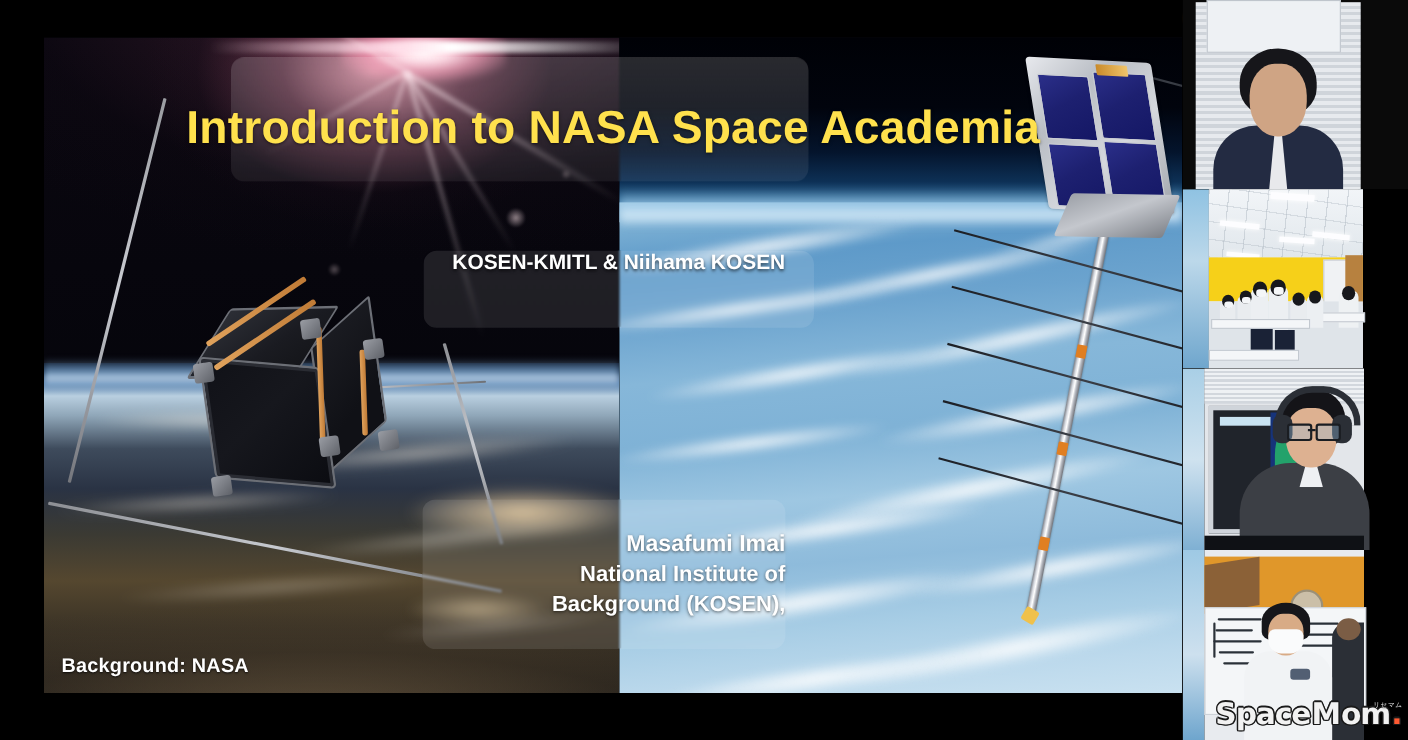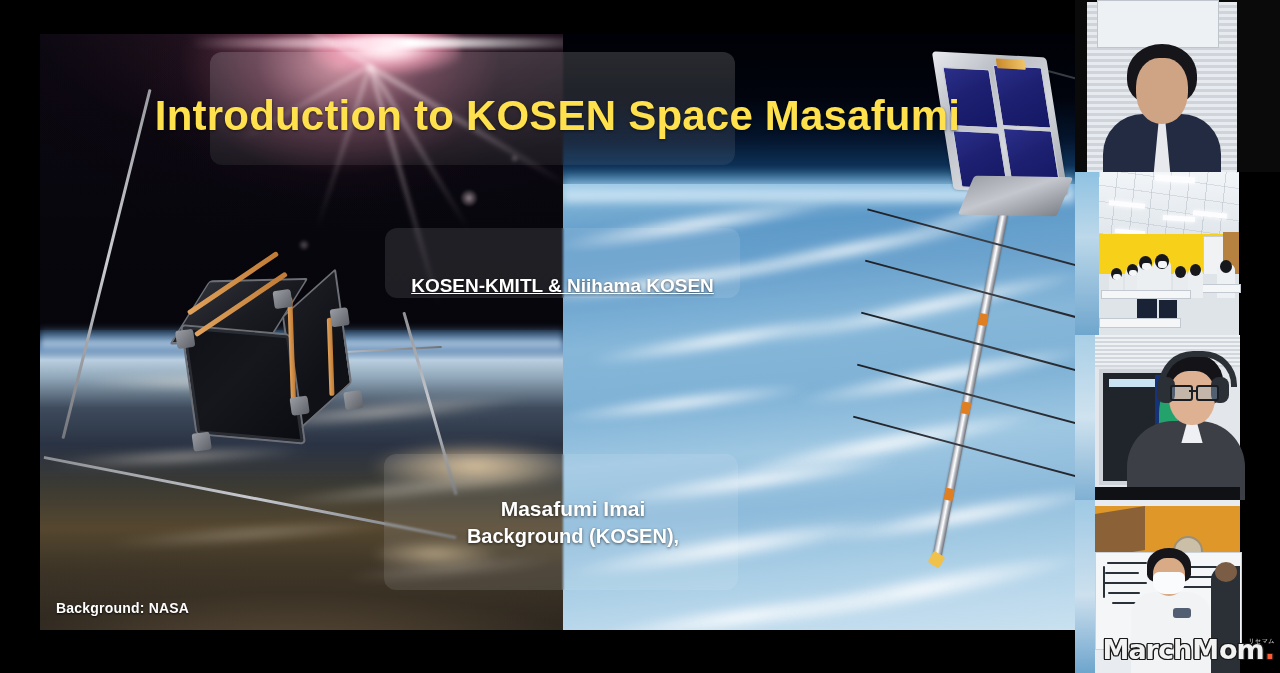--- a/index.html
+++ b/index.html
@@ -599,7 +599,7 @@
       </div>
 
       <div class="tbox title-box"></div>
-      <div class="slide-title">Introduction to KOSEN Space Masafumi</div>
+      <div class="slide-title">Introduction to NASA Space Academia</div>
 
       <div class="tbox sub-box">
         <div class="sub-line">KOSEN-KMITL &amp; Niihama KOSEN</div>

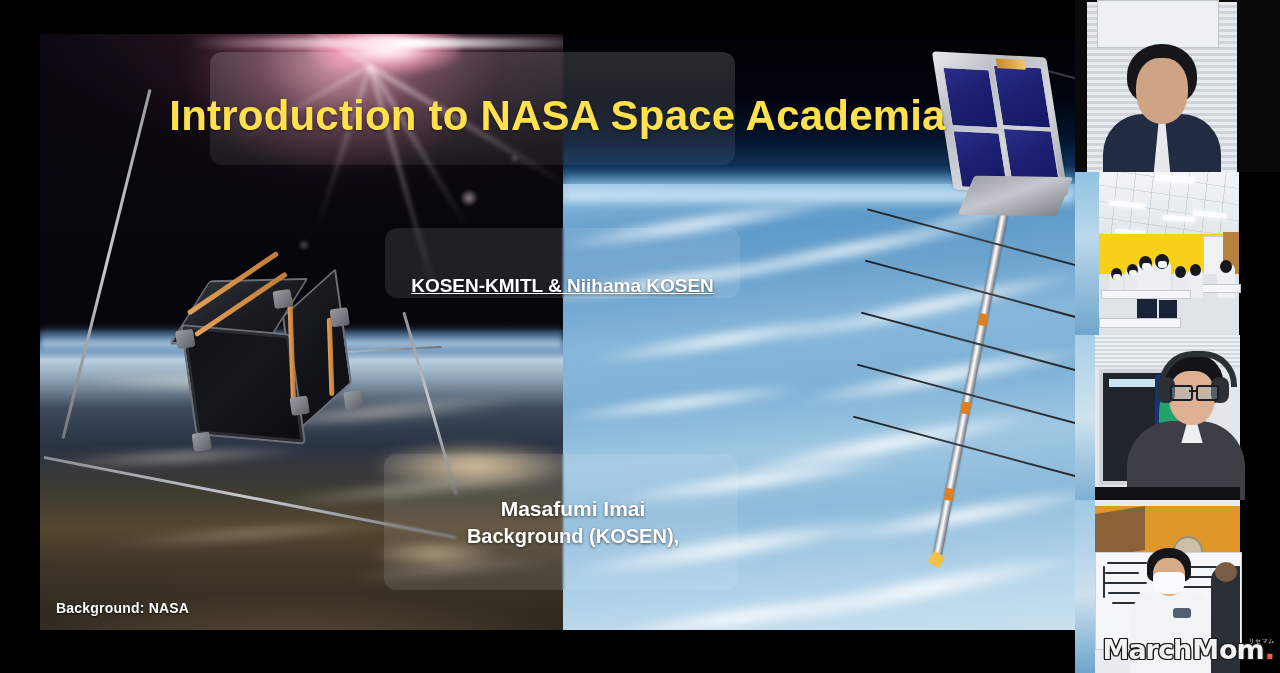--- a/index.html
+++ b/index.html
@@ -319,9 +319,8 @@
   }
   .sub-box{
     left:345px;top:194px;width:355px;height:70px;
-    display:flex;flex-direction:column;align-items:center;justify-content:flex-end;
+    display:flex;flex-direction:column;align-items:center;justify-content:flex-start;
     gap:2px;
-    text-decoration:underline;
   }
   .sub-line{
     font-size:19px;font-weight:600;color:#ffffff;

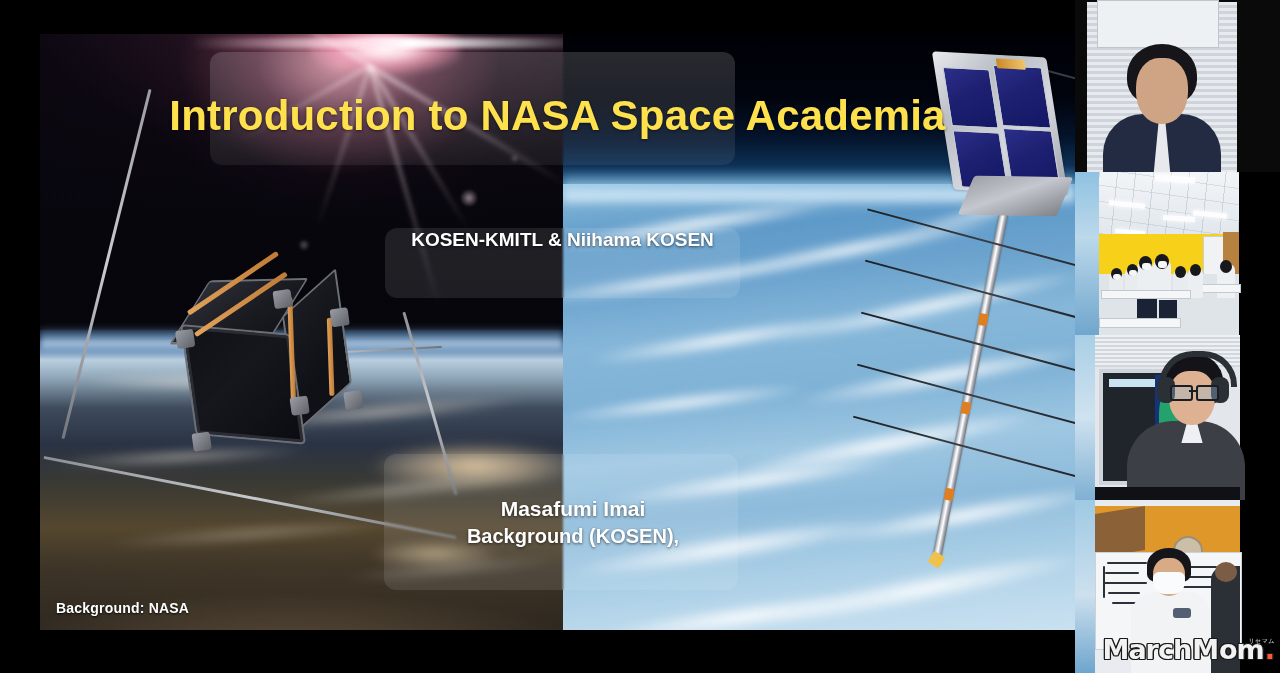--- a/index.html
+++ b/index.html
@@ -329,7 +329,7 @@
   }
   .author-box{
     left:344px;top:420px;width:330px;height:136px;
-    display:flex;flex-direction:column;align-items:center;justify-content:center;padding-left:24px;
+    display:flex;flex-direction:column;align-items:flex-end;justify-content:center;
   }
   .author-line{
     font-size:20px;font-weight:600;color:#ffffff;

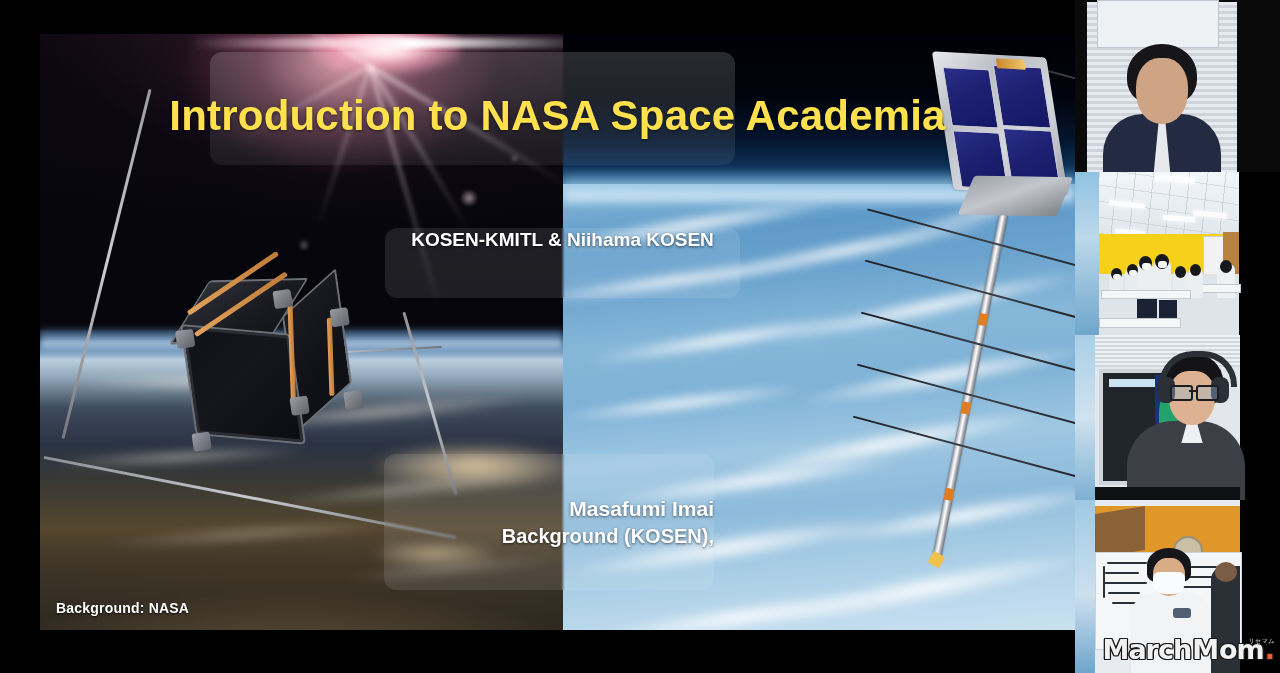--- a/index.html
+++ b/index.html
@@ -606,6 +606,7 @@
 
       <div class="tbox author-box">
         <div class="author-line name">Masafumi Imai</div>
+        <div class="author-line">National Institute of</div>
         <div class="author-line">Background (KOSEN),</div>
       </div>
 

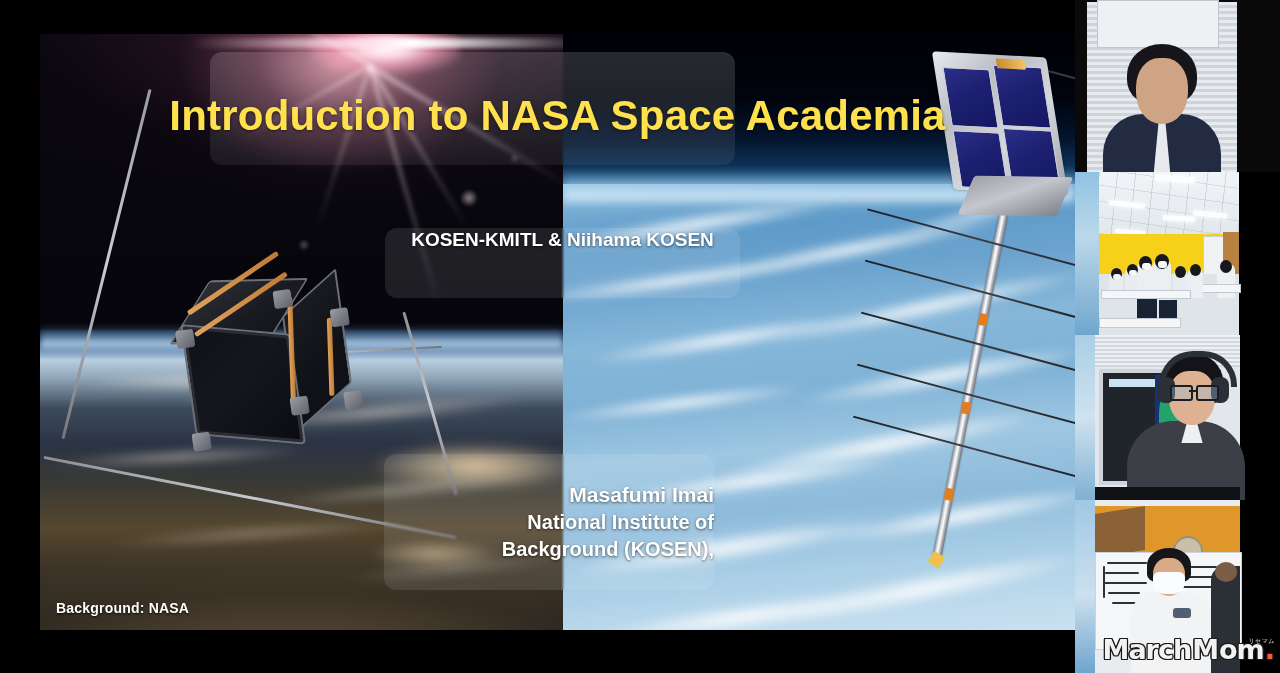--- a/index.html
+++ b/index.html
@@ -340,7 +340,7 @@
 
   .credit{
     position:absolute;bottom:14px;
-    font-size:14px;font-weight:700;color:#ffffff;
+    font-size:18px;font-weight:700;color:#ffffff;
     text-shadow:0 1px 2px rgba(0,0,0,.8);
     letter-spacing:.2px;
   }

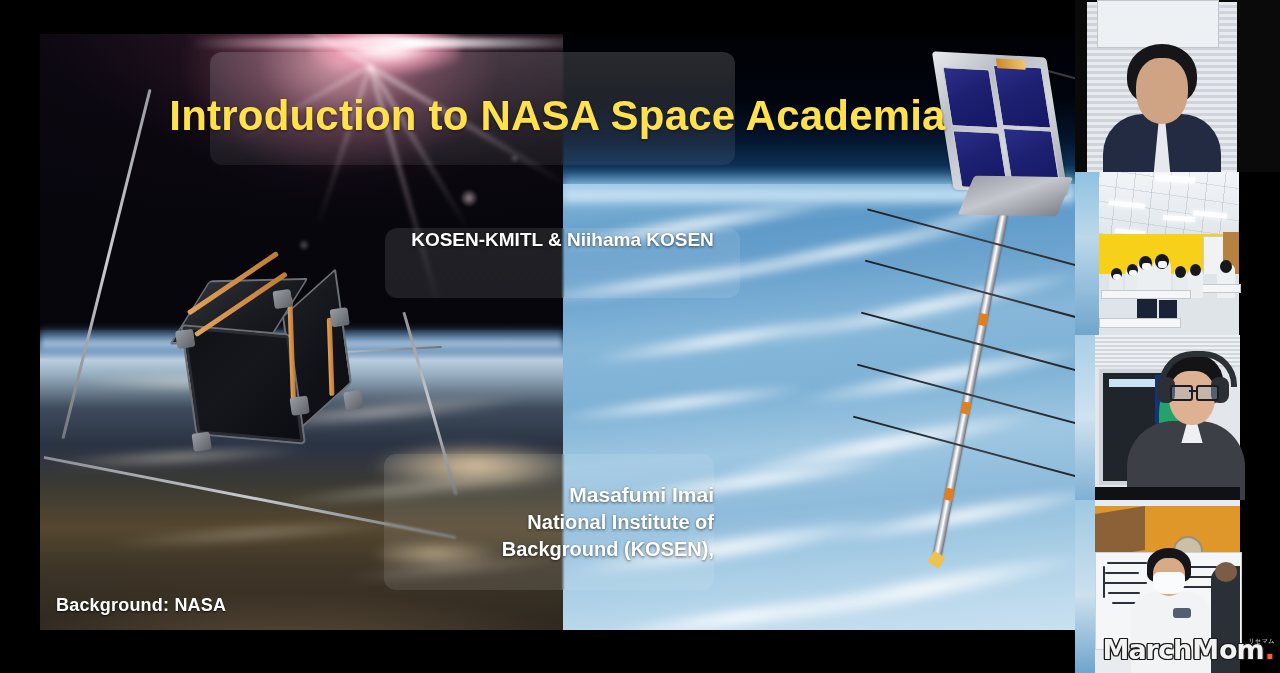--- a/index.html
+++ b/index.html
@@ -723,7 +723,7 @@
     </div>
 
     <div class="watermark">
-      <span class="wm-text">March</span>
+      <span class="wm-text">Space</span>
       <span class="wm-text">M</span>
       <span class="wm-text">om</span>
       <span class="wm-text wm-dot">.</span>

